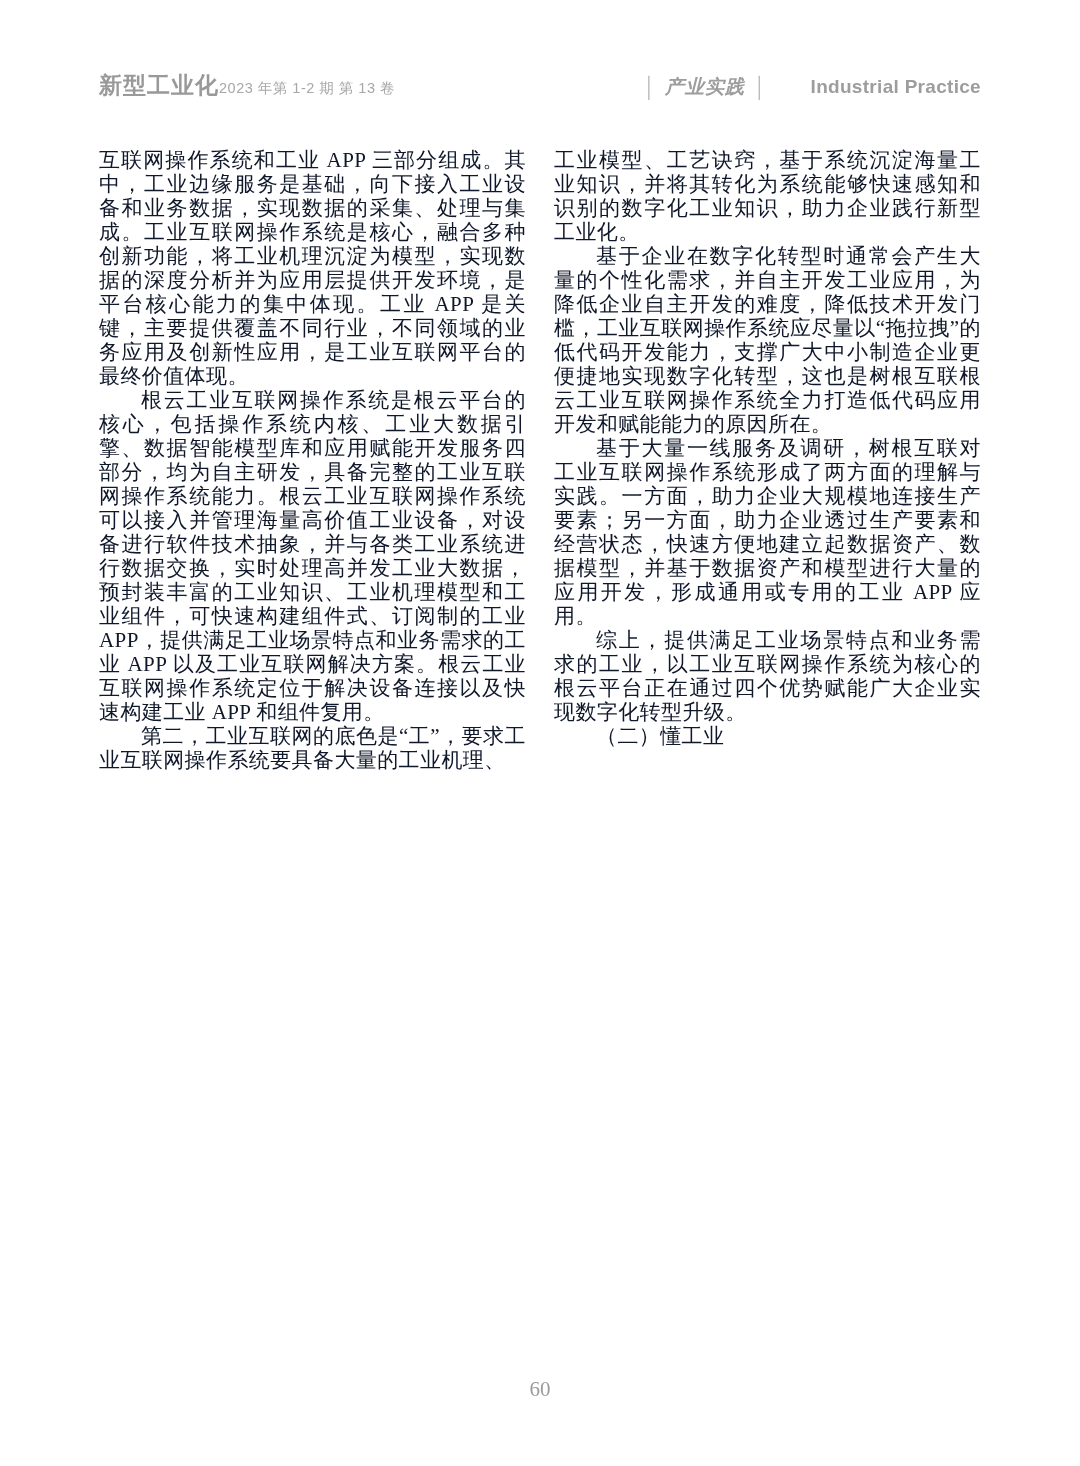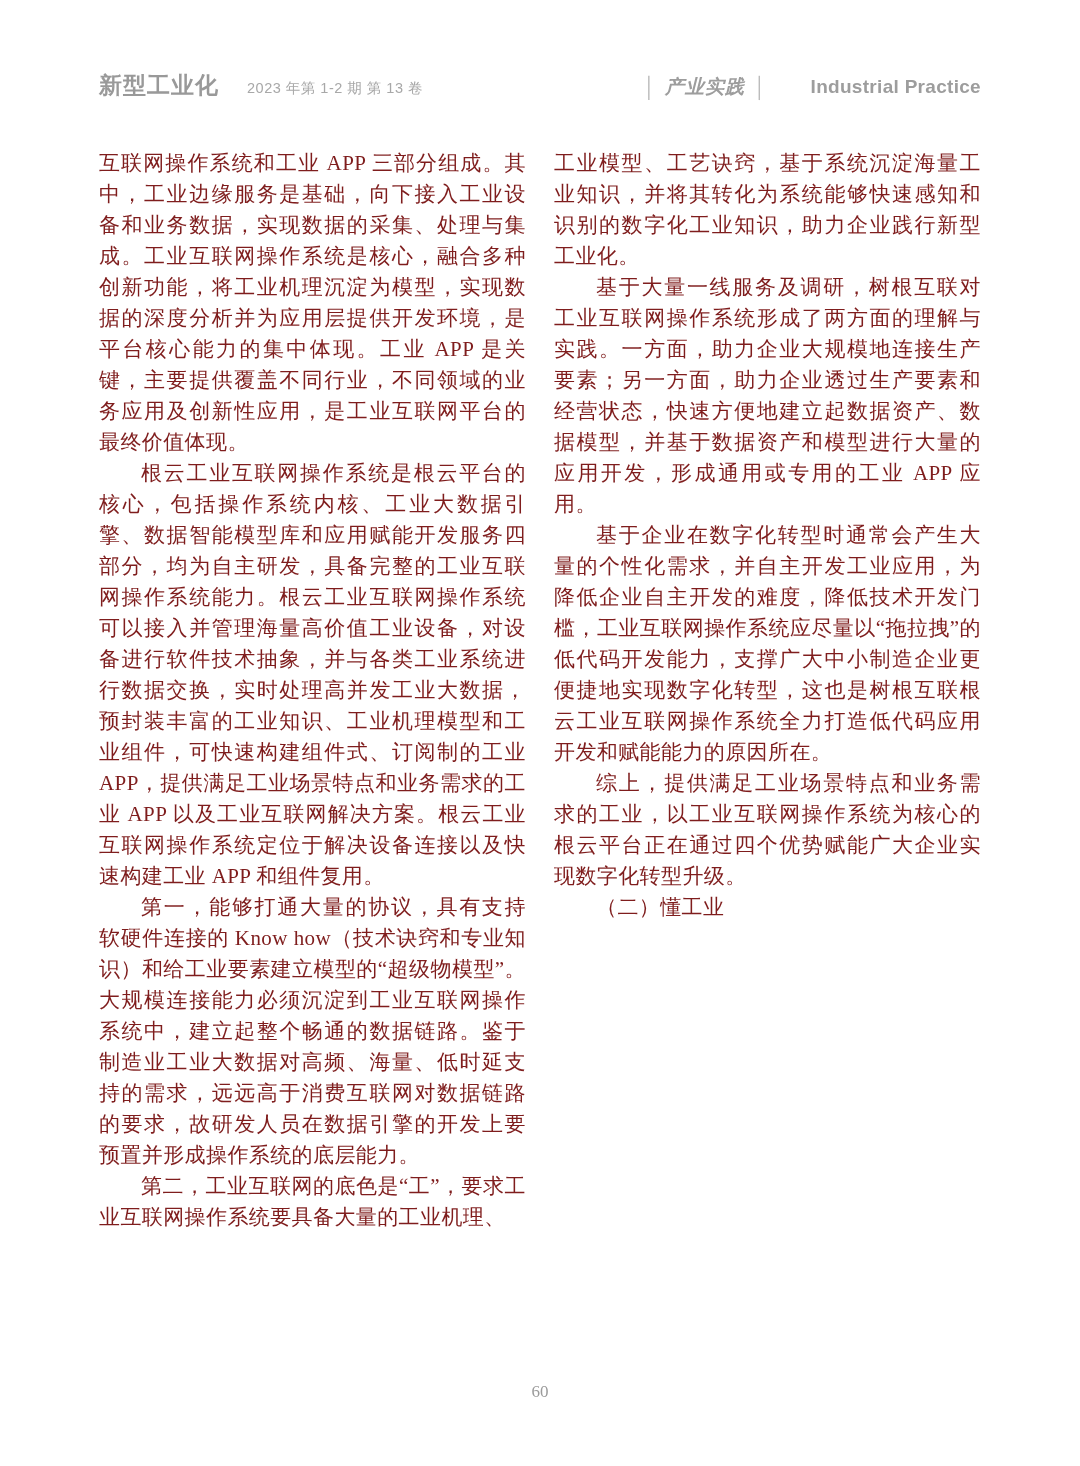--- a/index.html
+++ b/index.html
@@ -29,7 +29,7 @@
   .header-left {
     display: flex;
     align-items: baseline;
-    gap: 28px;
+    gap: 0;
   }
   .journal-title {
     font-size: 23px;

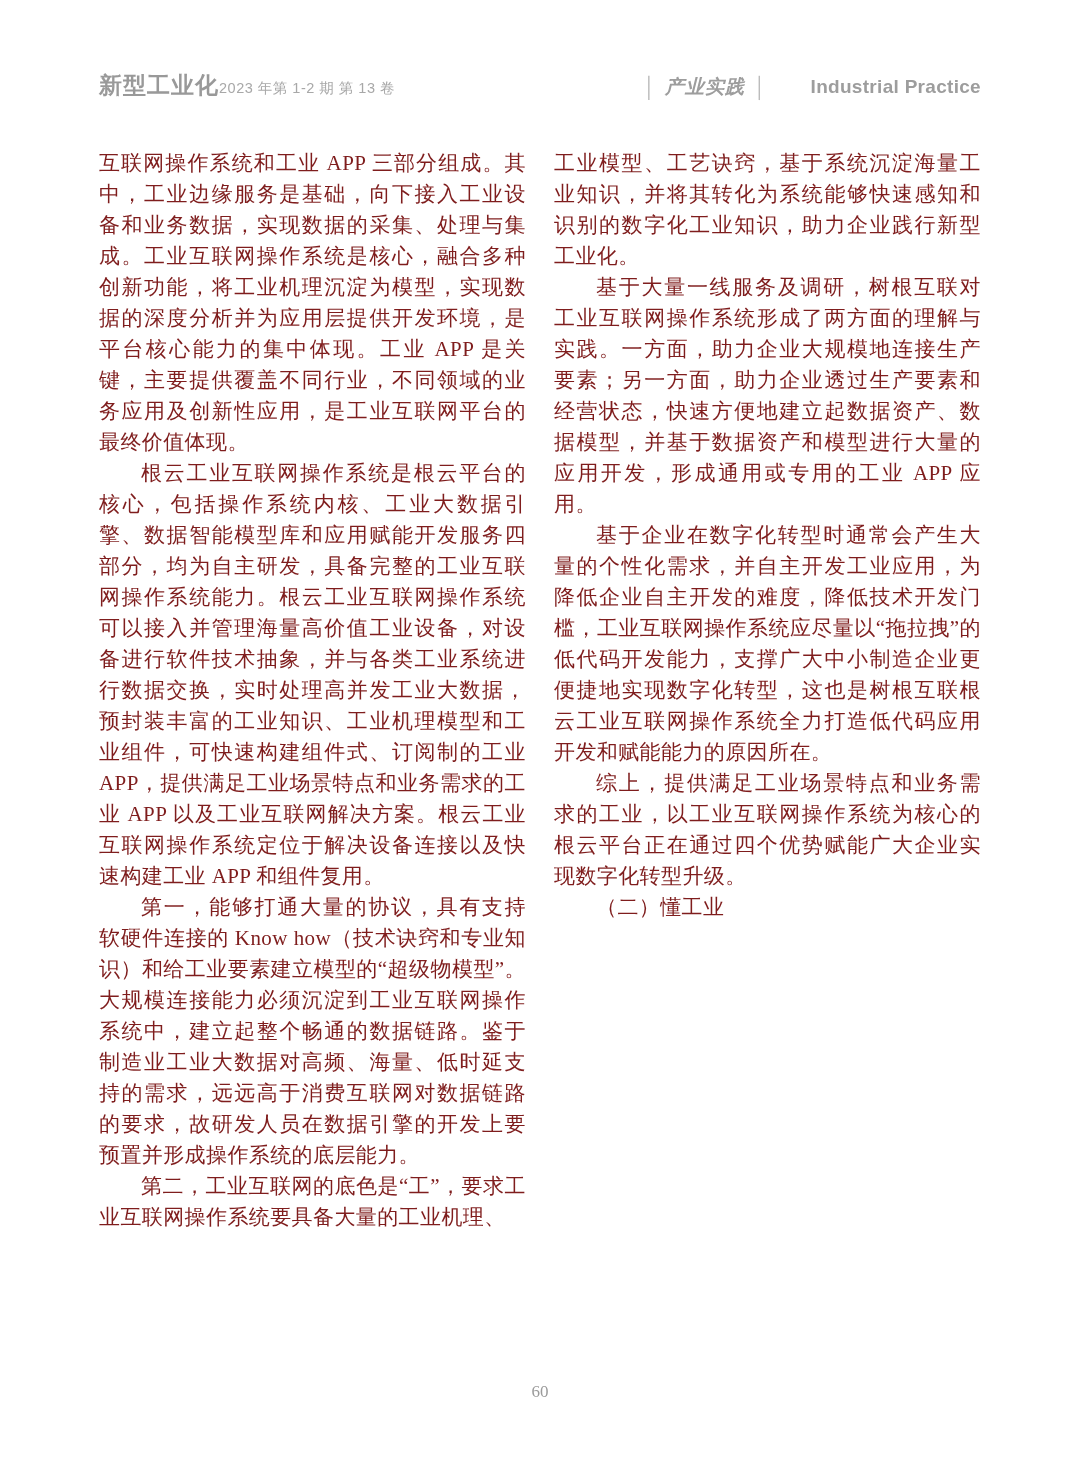--- a/index.html
+++ b/index.html
@@ -77,8 +77,8 @@
   .column {
     width: 427px;
     font-size: 21px;
-    line-height: 31px;
-    color: #7f1d1d;
+    line-height: 24px;
+    color: #0f172a;
     text-align: justify;
     letter-spacing: 0.4px;
   }

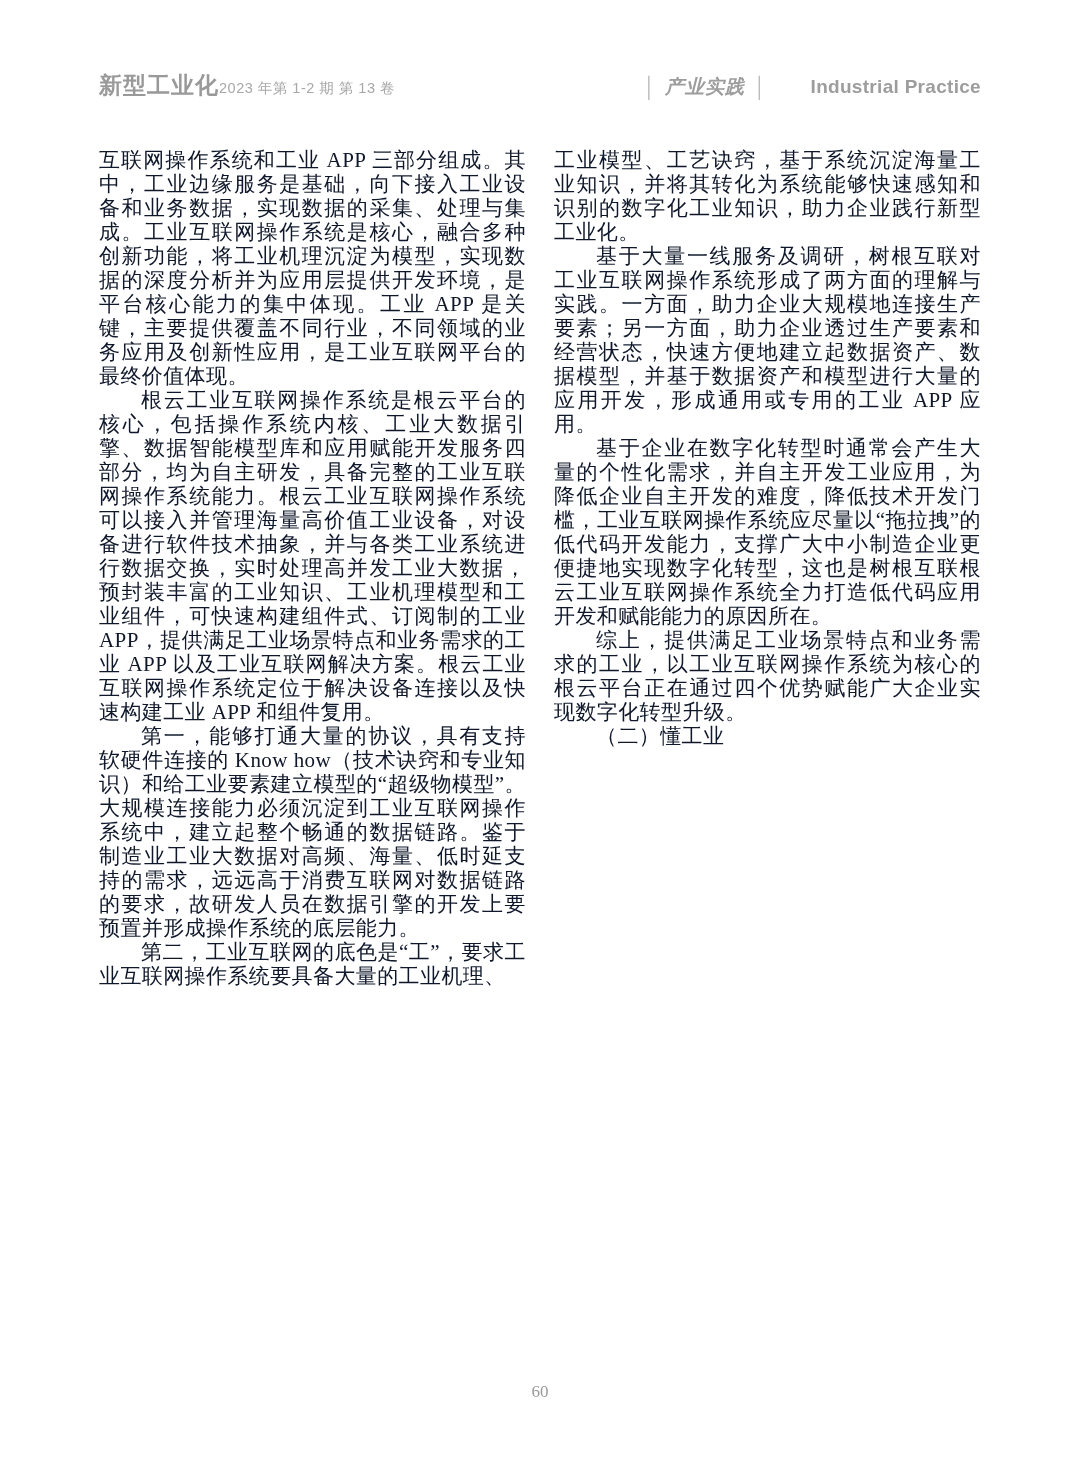--- a/index.html
+++ b/index.html
@@ -127,8 +127,8 @@
       </section>
     <section class="column" id="col-right">
         <p>工业模型、工艺诀窍，基于系统沉淀海量工业知识，并将其转化为系统能够快速感知和识别的数字化工业知识，助力企业践行新型工业化。</p>
+        <p class="indent">基于企业在数字化转型时通常会产生大量的个性化需求，并自主开发工业应用，为降低企业自主开发的难度，降低技术开发门槛，工业互联网操作系统应尽量以“拖拉拽”的低代码开发能力，支撑广大中小制造企业更便捷地实现数字化转型，这也是树根互联根云工业互联网操作系统全力打造低代码应用开发和赋能能力的原因所在。</p>
         <p class="indent">基于大量一线服务及调研，树根互联对工业互联网操作系统形成了两方面的理解与实践。一方面，助力企业大规模地连接生产要素；另一方面，助力企业透过生产要素和经营状态，快速方便地建立起数据资产、数据模型，并基于数据资产和模型进行大量的应用开发，形成通用或专用的工业 APP 应用。</p>
-        <p class="indent">基于企业在数字化转型时通常会产生大量的个性化需求，并自主开发工业应用，为降低企业自主开发的难度，降低技术开发门槛，工业互联网操作系统应尽量以“拖拉拽”的低代码开发能力，支撑广大中小制造企业更便捷地实现数字化转型，这也是树根互联根云工业互联网操作系统全力打造低代码应用开发和赋能能力的原因所在。</p>
         <p class="indent">综上，提供满足工业场景特点和业务需求的工业，以工业互联网操作系统为核心的根云平台正在通过四个优势赋能广大企业实现数字化转型升级。</p>
         <p class="indent">（二）懂工业</p>
       </section>

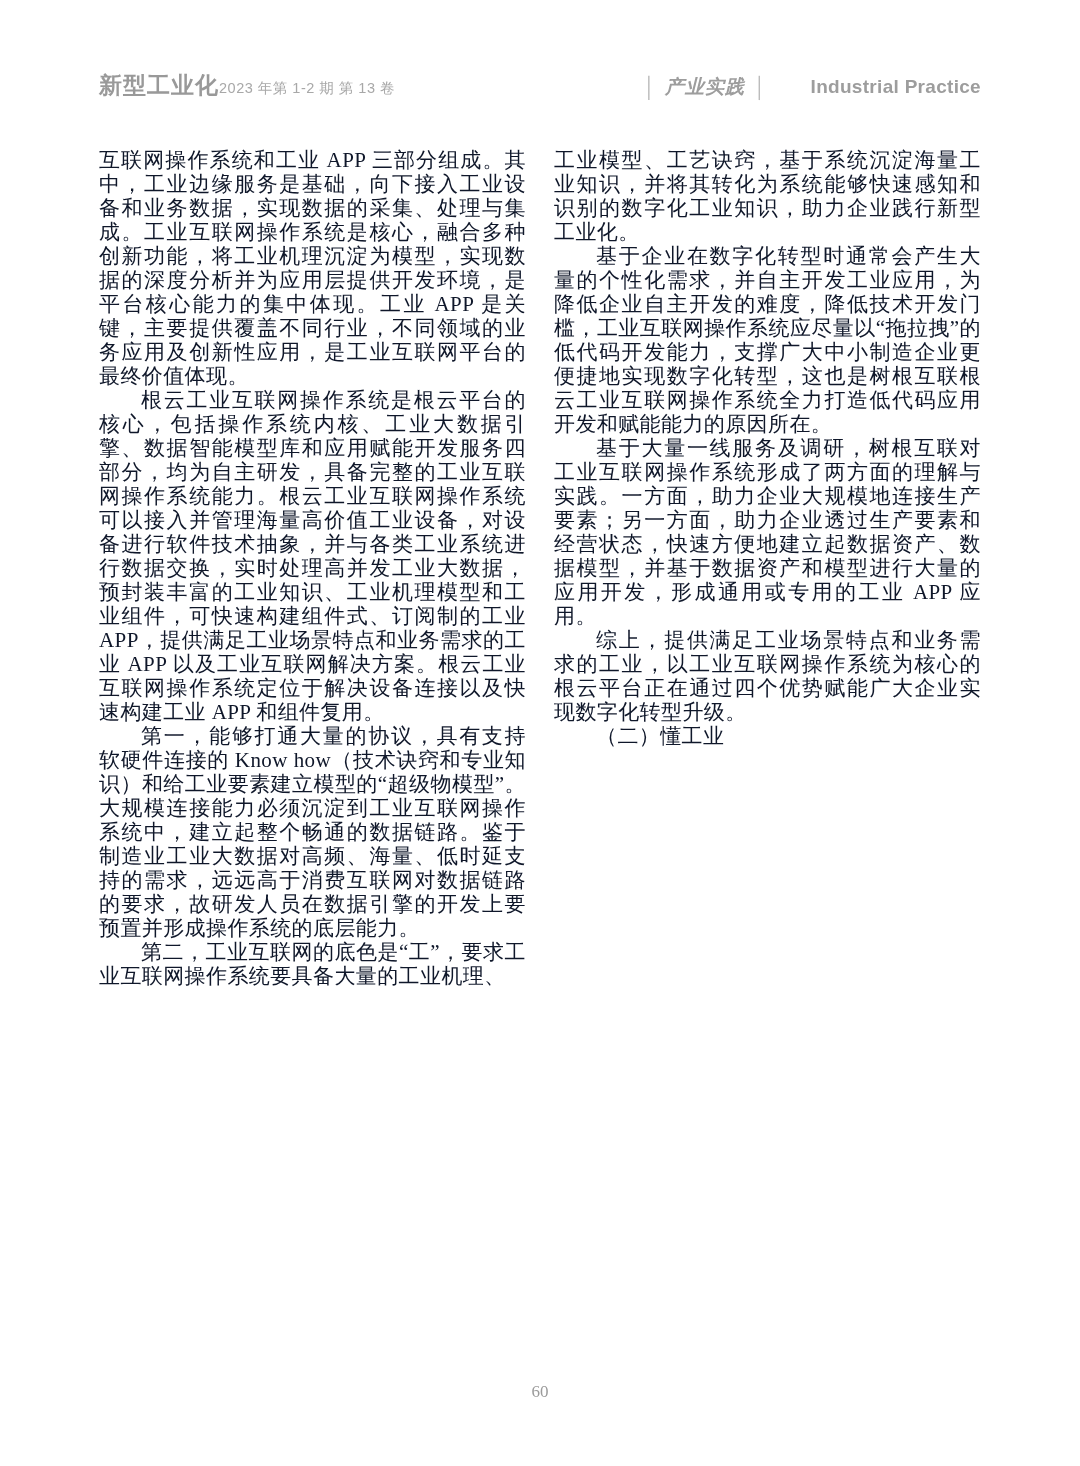--- a/index.html
+++ b/index.html
@@ -122,7 +122,6 @@
     <section class="column" id="col-left">
         <p>互联网操作系统和工业 APP 三部分组成。其中，工业边缘服务是基础，向下接入工业设备和业务数据，实现数据的采集、处理与集成。工业互联网操作系统是核心，融合多种创新功能，将工业机理沉淀为模型，实现数据的深度分析并为应用层提供开发环境，是平台核心能力的集中体现。工业 APP 是关键，主要提供覆盖不同行业，不同领域的业务应用及创新性应用，是工业互联网平台的最终价值体现。</p>
         <p class="indent">根云工业互联网操作系统是根云平台的核心，包括操作系统内核、工业大数据引擎、数据智能模型库和应用赋能开发服务四部分，均为自主研发，具备完整的工业互联网操作系统能力。根云工业互联网操作系统可以接入并管理海量高价值工业设备，对设备进行软件技术抽象，并与各类工业系统进行数据交换，实时处理高并发工业大数据，预封装丰富的工业知识、工业机理模型和工业组件，可快速构建组件式、订阅制的工业 APP，提供满足工业场景特点和业务需求的工业 APP 以及工业互联网解决方案。根云工业互联网操作系统定位于解决设备连接以及快速构建工业 APP 和组件复用。</p>
-        <p class="indent">第一，能够打通大量的协议，具有支持软硬件连接的 Know how（技术诀窍和专业知识）和给工业要素建立模型的“超级物模型”。大规模连接能力必须沉淀到工业互联网操作系统中，建立起整个畅通的数据链路。鉴于制造业工业大数据对高频、海量、低时延支持的需求，远远高于消费互联网对数据链路的要求，故研发人员在数据引擎的开发上要预置并形成操作系统的底层能力。</p>
         <p class="indent">第二，工业互联网的底色是“工”，要求工业互联网操作系统要具备大量的工业机理、</p>
       </section>
     <section class="column" id="col-right">

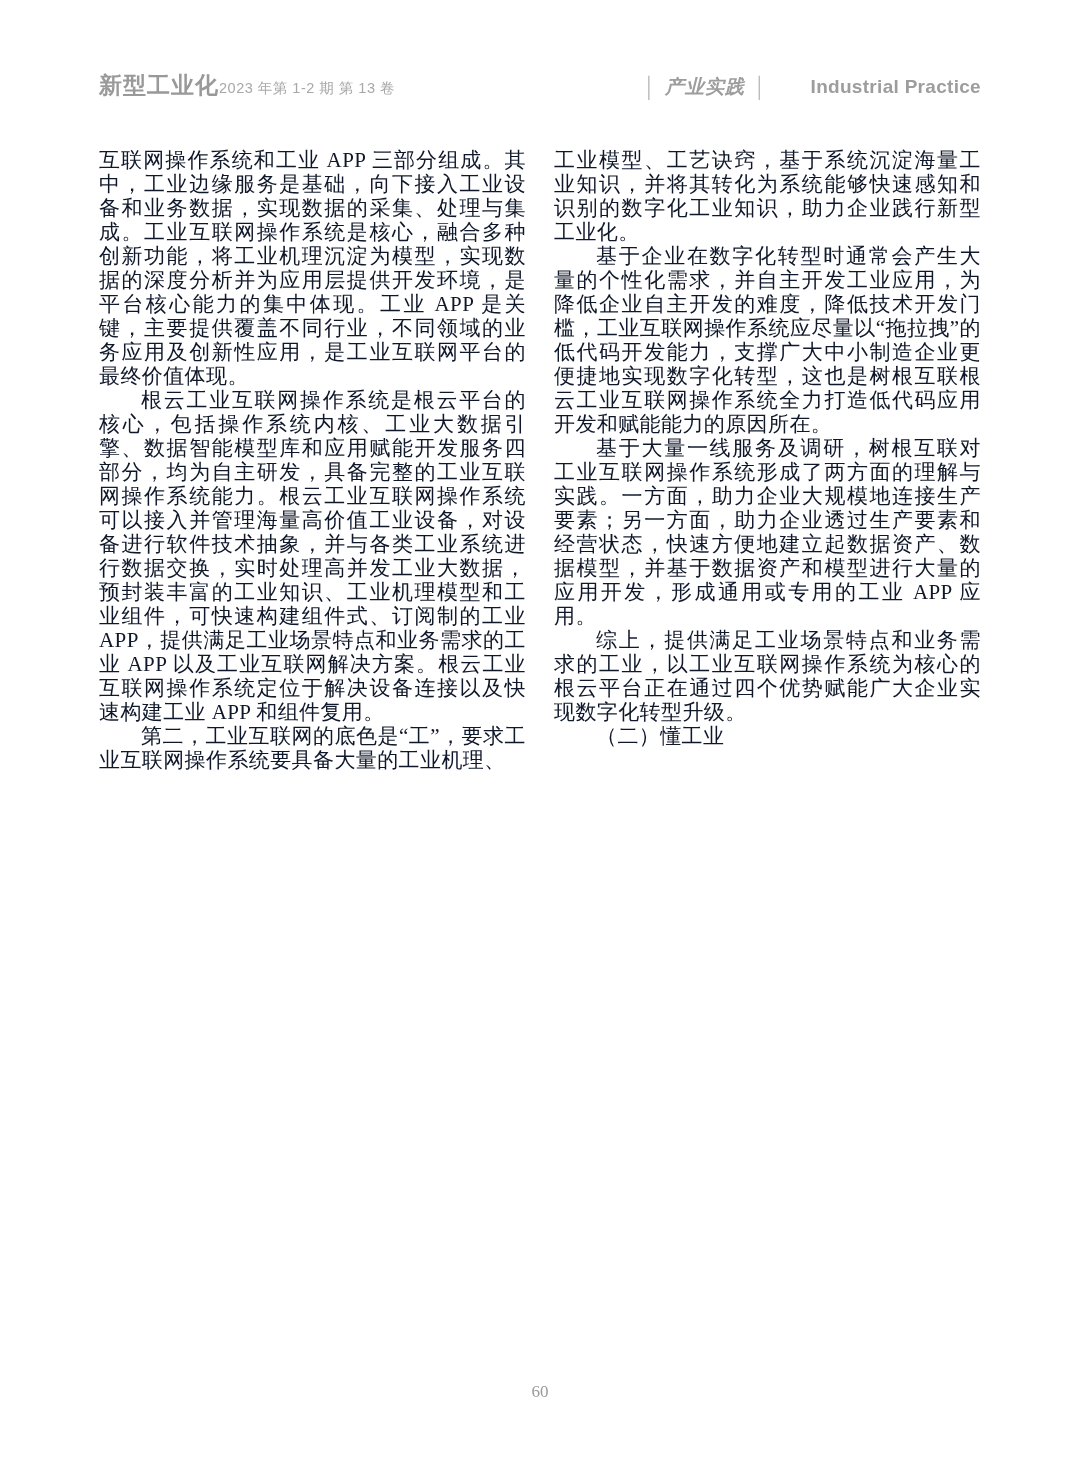--- a/index.html
+++ b/index.html
@@ -95,7 +95,7 @@
     right: 0;
     bottom: 64px;
     text-align: center;
-    font-size: 17px;
+    font-size: 21px;
     color: #9b9b9b;
     font-family: "Liberation Serif", "DejaVu Serif", serif;
   }

